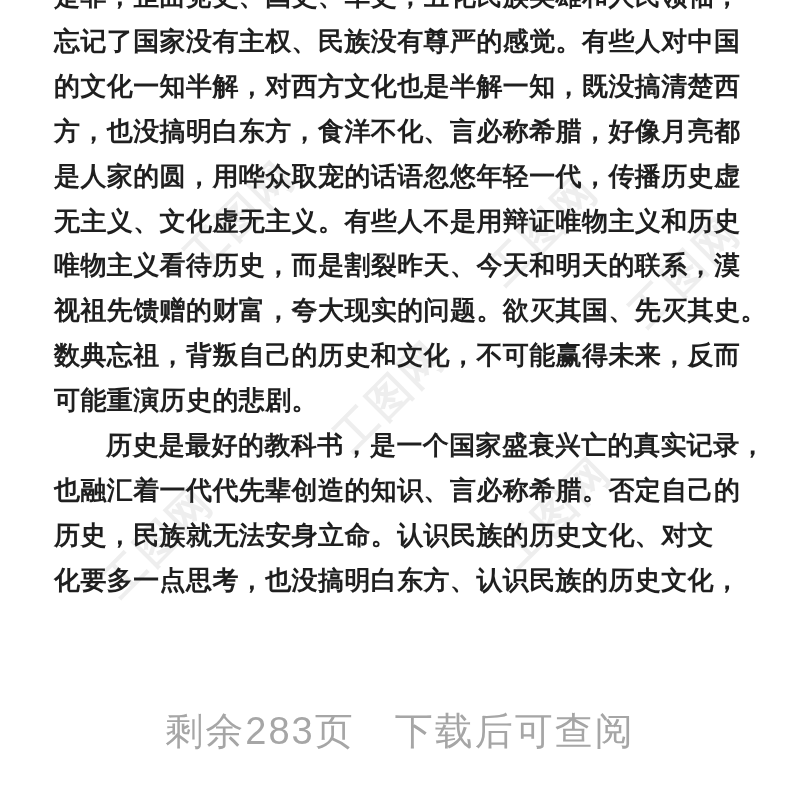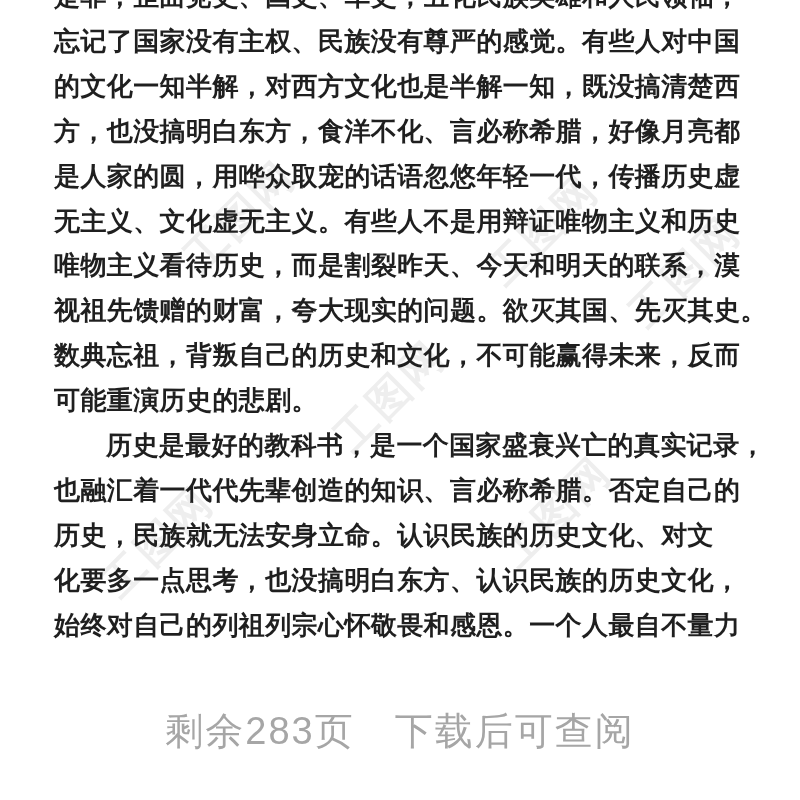--- a/index.html
+++ b/index.html
@@ -89,7 +89,6 @@
     <div class="text-line">也融汇着一代代先辈创造的知识、言必称希腊。否定自己的</div>
     <div class="text-line">历史，民族就无法安身立命。认识民族的历史文化、对文</div>
     <div class="text-line">化要多一点思考，也没搞明白东方、认识民族的历史文化，</div>
-    <div class="text-line">始终对自己的列祖列宗心怀敬畏和感恩。一个人最自不量力</div>
   </div>
 
   <div class="footer">

